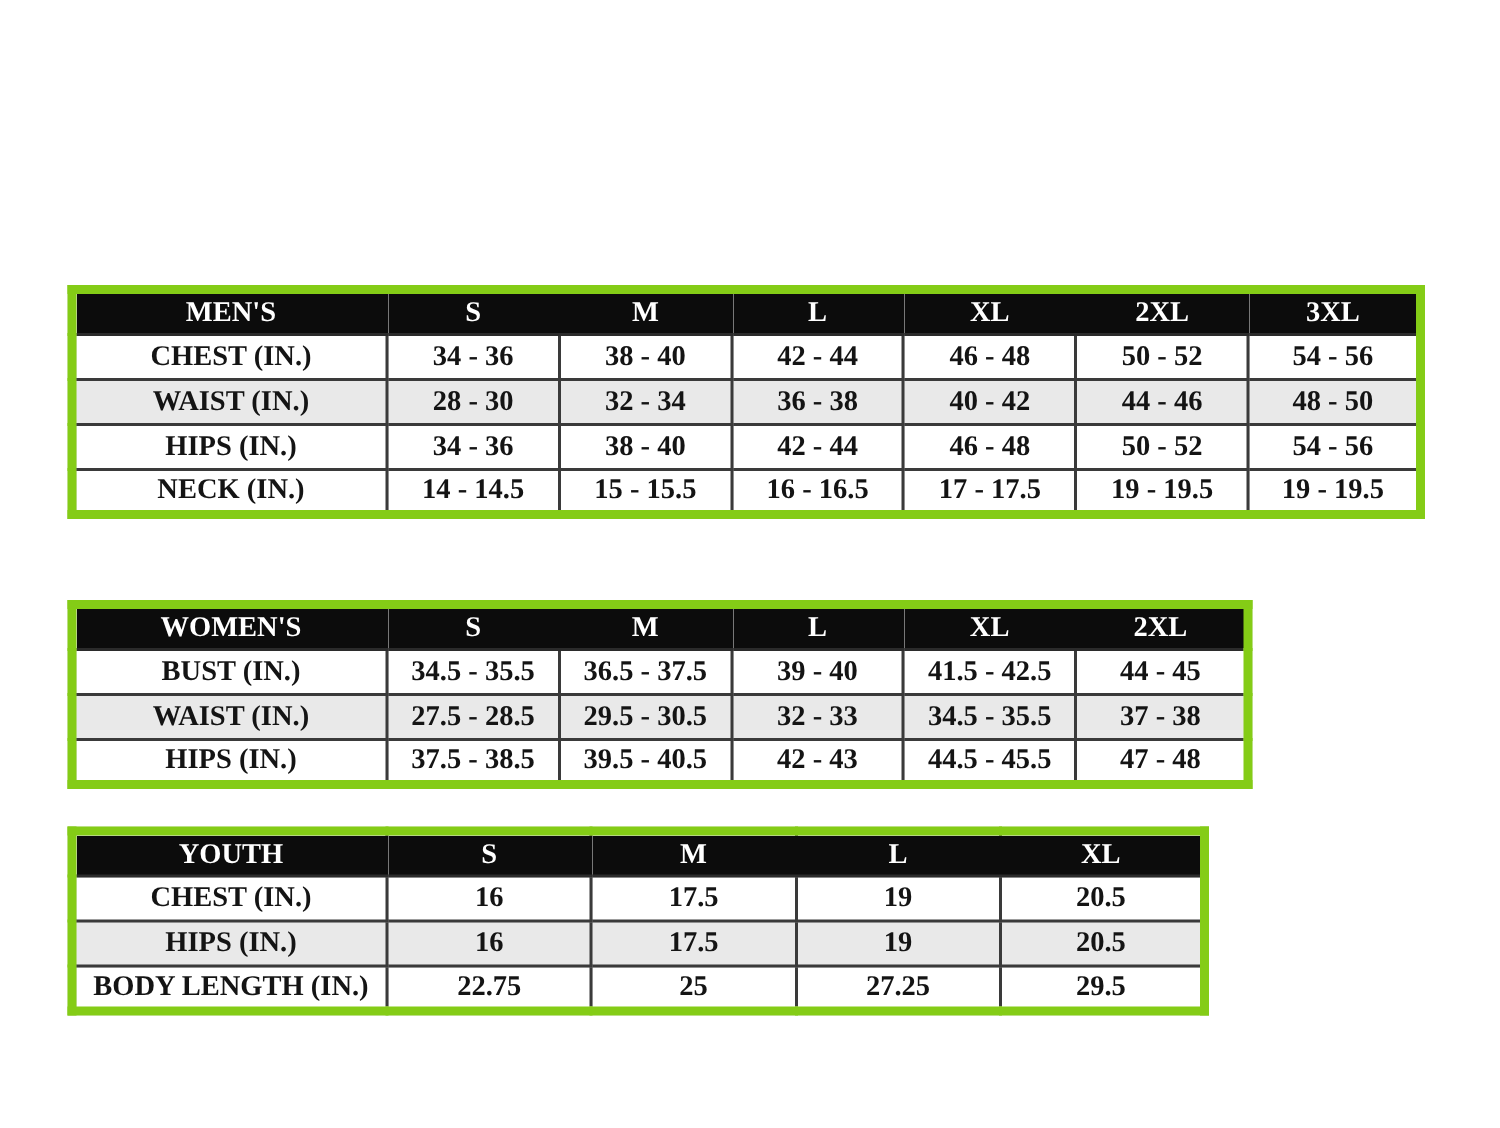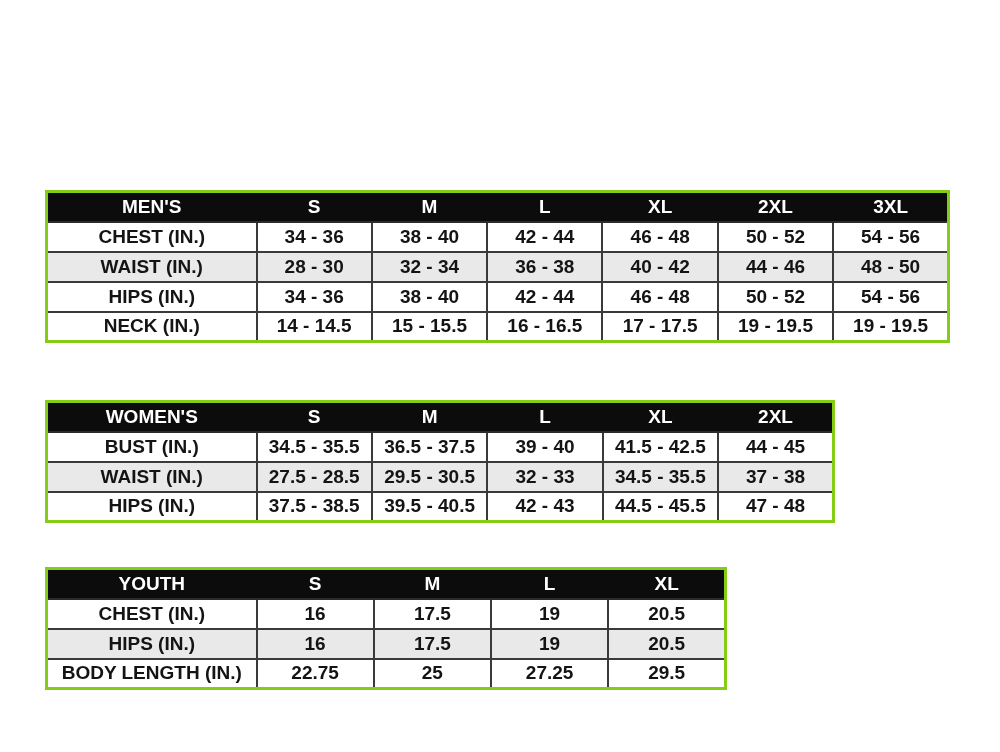--- a/index.html
+++ b/index.html
@@ -38,8 +38,9 @@
   table {
     border-collapse: collapse;
     table-layout: fixed;
-    border: 3px solid #84cc16;
+    border: 6px solid #84cc16;
     background: #e5e5e5;
+    font-family: Liberation Serif, serif;
   }
   .tbl-mens   { width: 905px; }
   .tbl-womens { width: 790px; padding-left: 24px; }

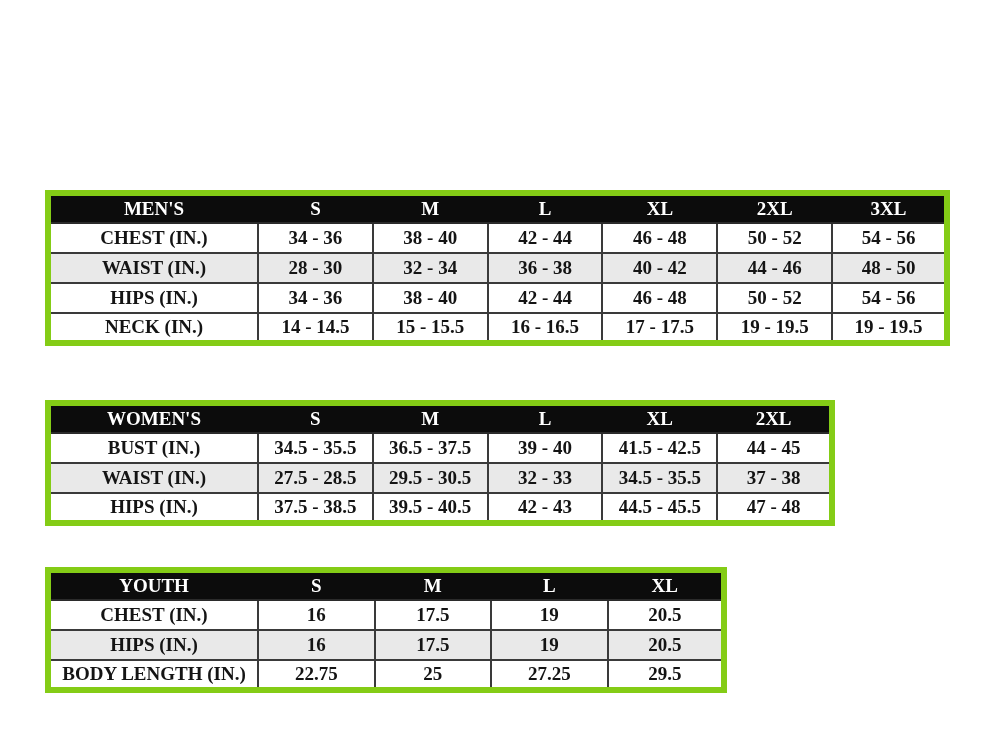--- a/index.html
+++ b/index.html
@@ -44,7 +44,7 @@
   }
   .tbl-mens   { width: 905px; }
   .tbl-womens { width: 790px; padding-left: 24px; }
-  .tbl-youth  { width: 682px; margin-top: 16px; }
+  .tbl-youth  { width: 761px; }
   col.col-label { width: 210px; }
 
   th, td {

